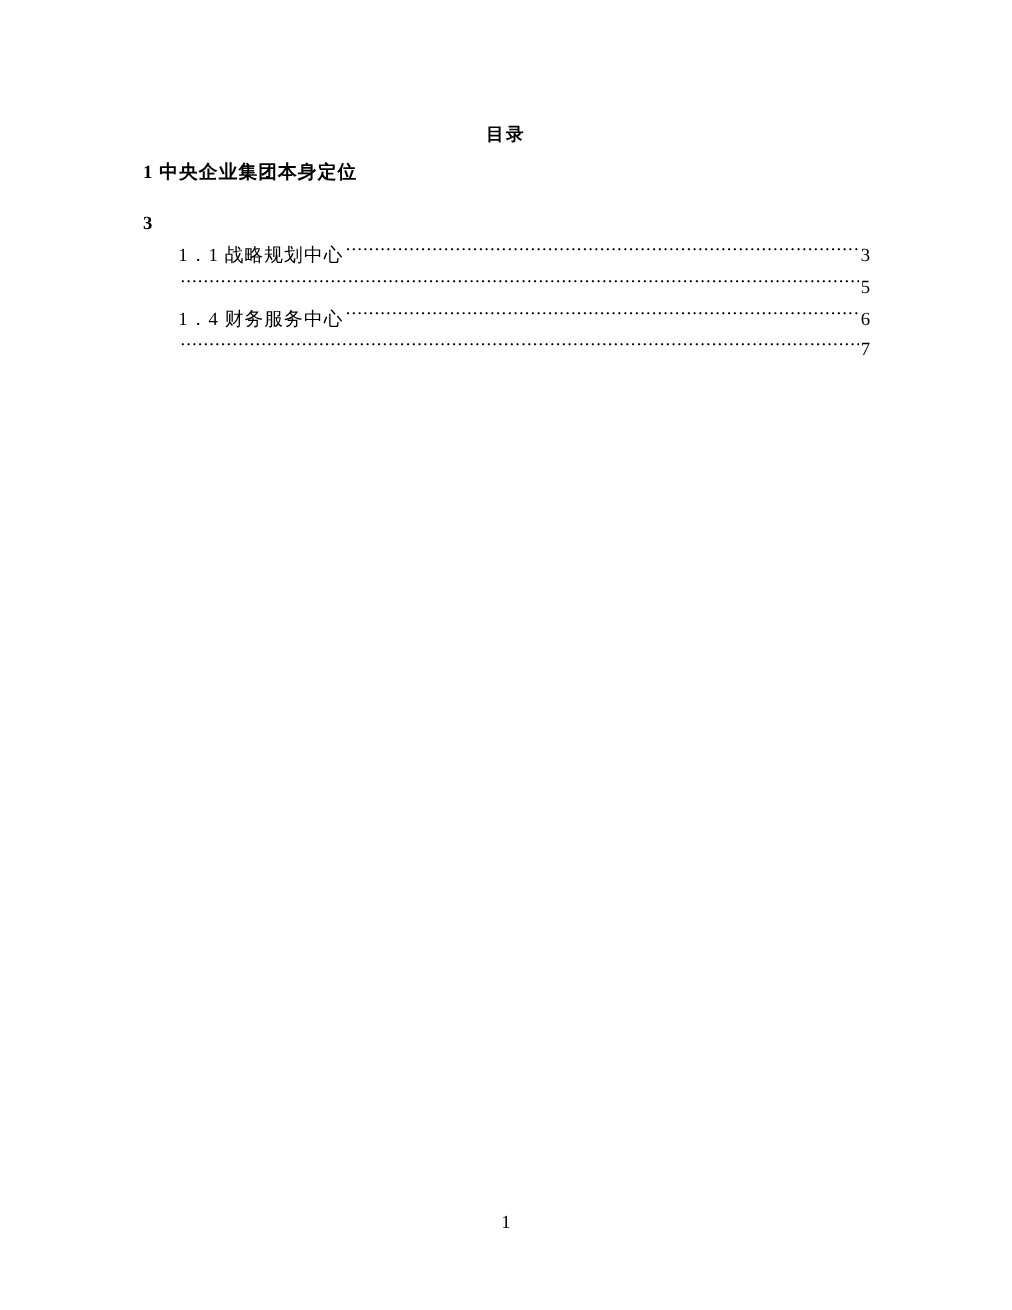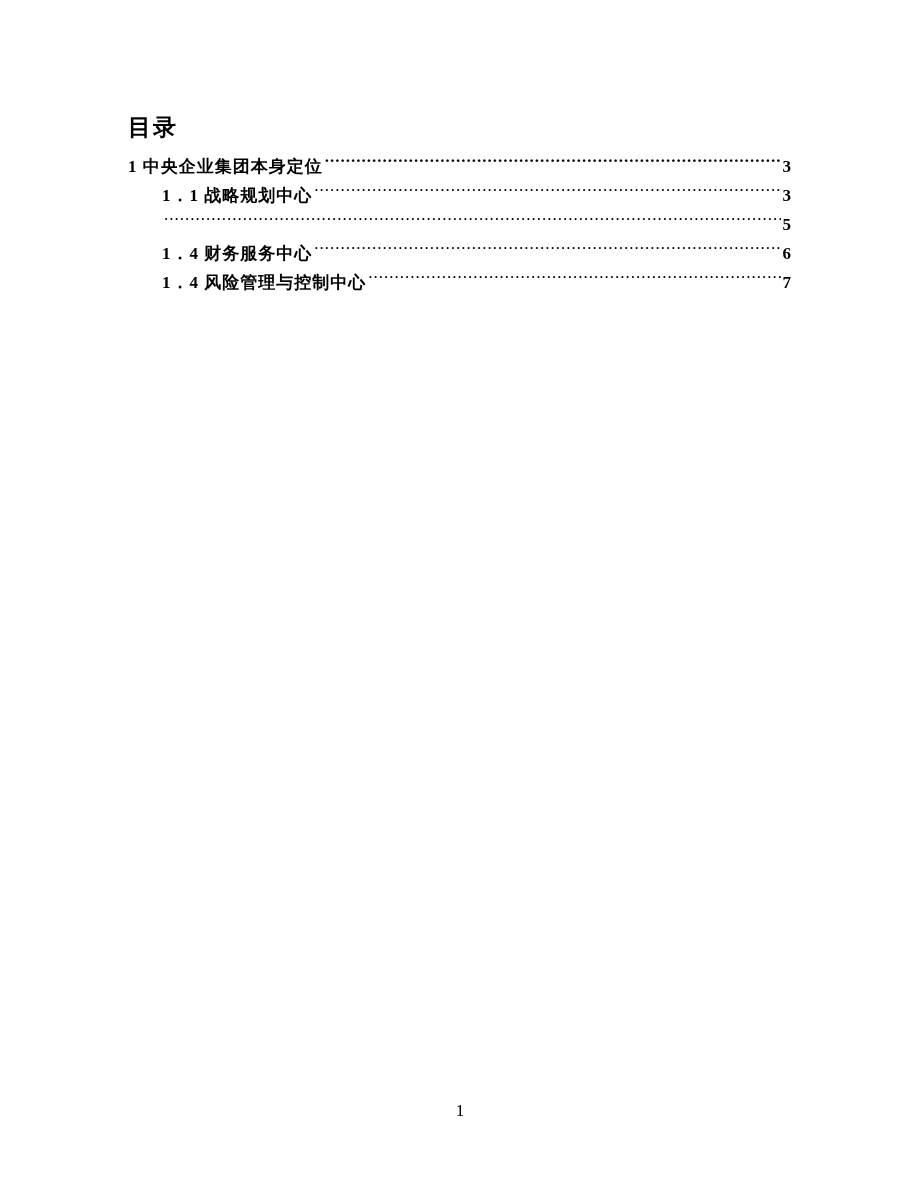--- a/index.html
+++ b/index.html
@@ -16,8 +16,8 @@
       padding: 112px 128px 0 128px;
     }
     .toc-title {
-      text-align: left;
-      font-size: 23px;
+      text-align: center;
+      font-size: 16px;
       font-weight: bold;
       letter-spacing: 2px;
       margin-bottom: 10px;

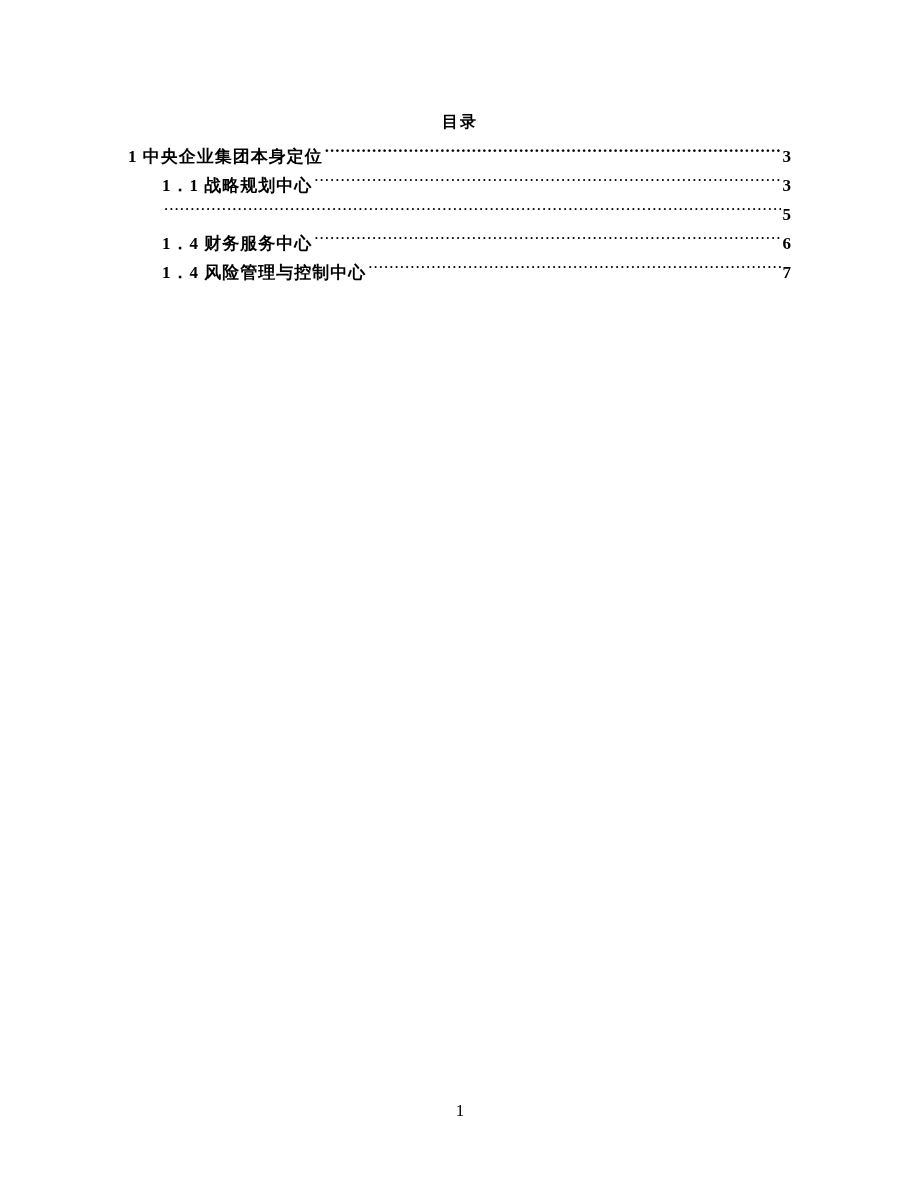--- a/index.html
+++ b/index.html
@@ -33,6 +33,7 @@
     .toc-entry.level-1 {
       font-weight: bold;
       letter-spacing: 1px;
+      flex-direction: column;
     }
     .toc-entry.level-2 {
       padding-left: 34px;

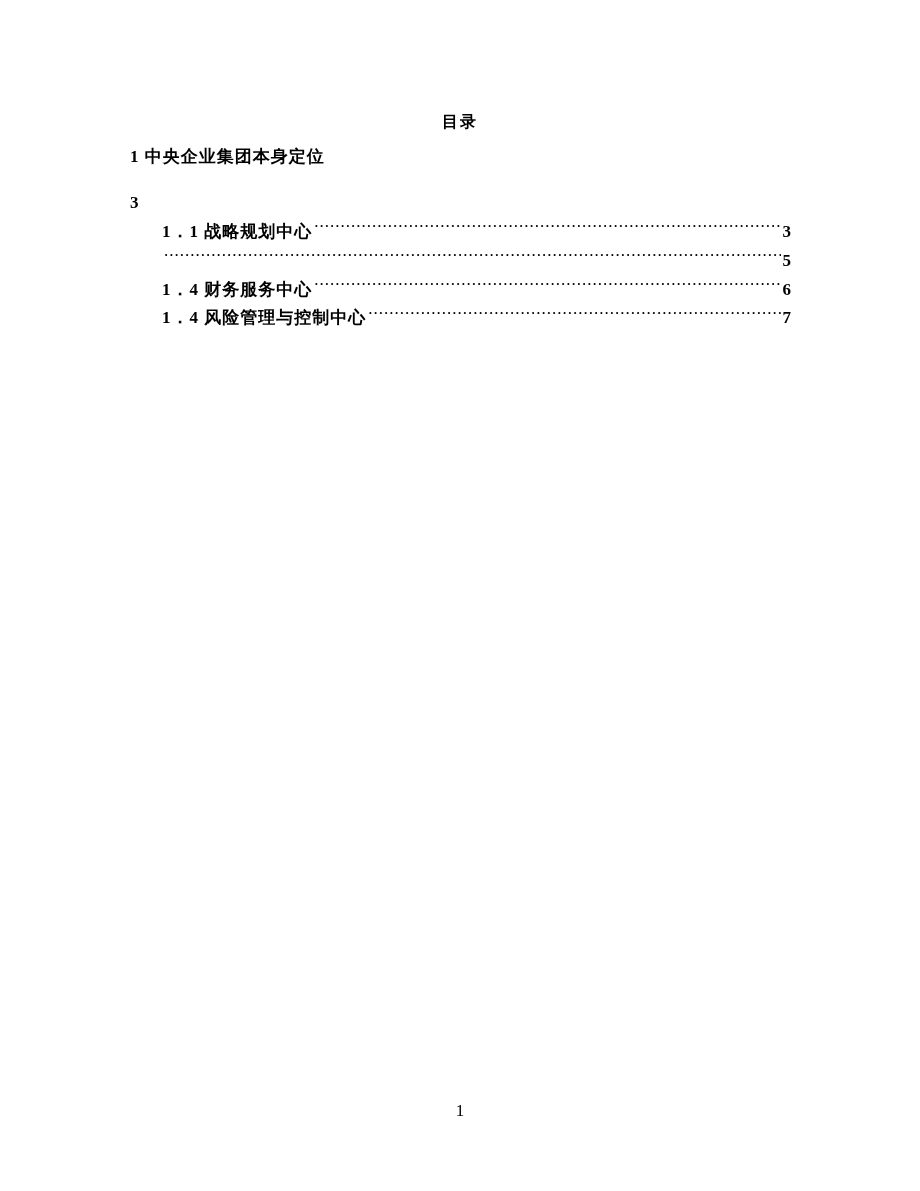--- a/index.html
+++ b/index.html
@@ -38,7 +38,6 @@
     .toc-entry.level-2 {
       padding-left: 34px;
       letter-spacing: 1px;
-      font-weight: bold;
     }
     .toc-label {
       flex: 0 0 auto;

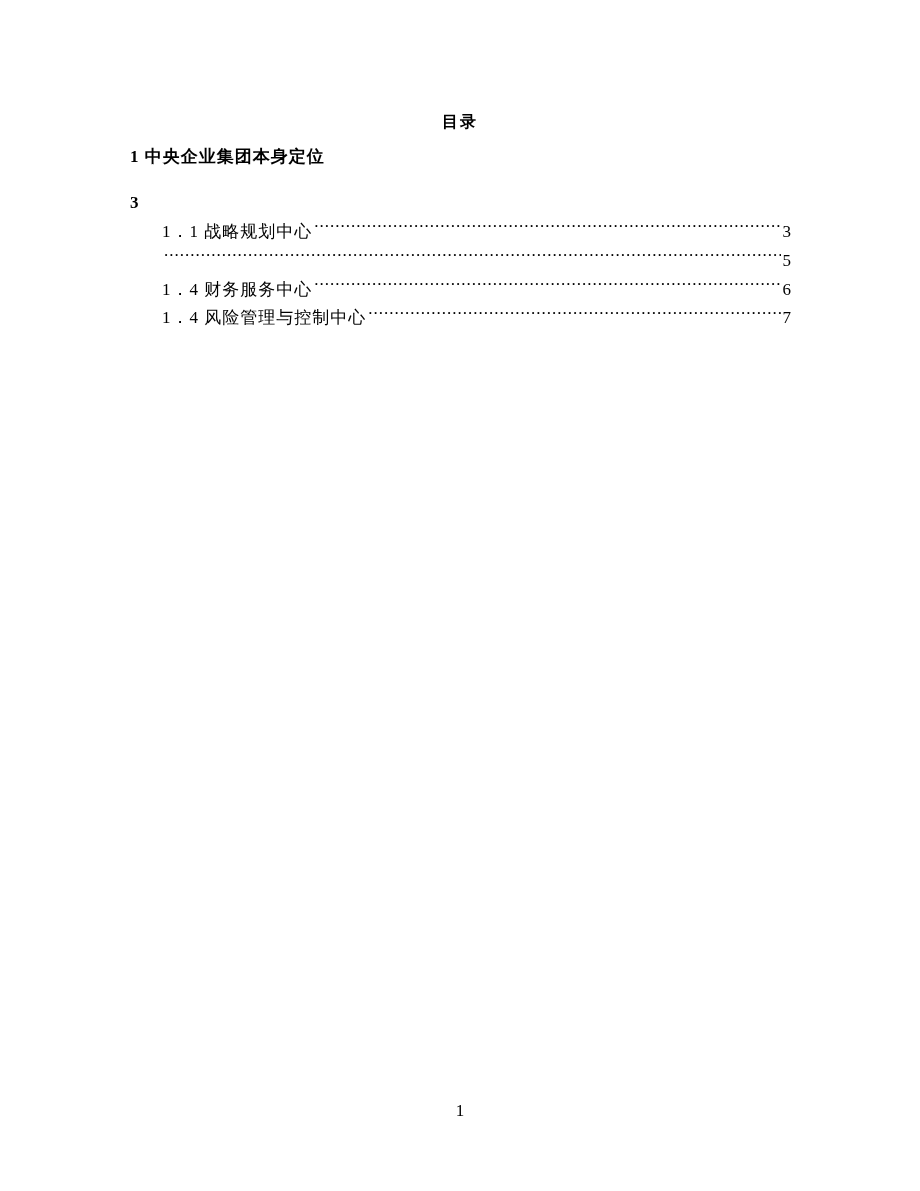--- a/index.html
+++ b/index.html
@@ -102,7 +102,6 @@
 </div>
 
 <div class="toc-entry level-2">
-  <span class="toc-label">1．4 风险管理与控制中心</span>
   <span class="toc-leader"></span>
   <span class="toc-page">7</span>
 </div>

